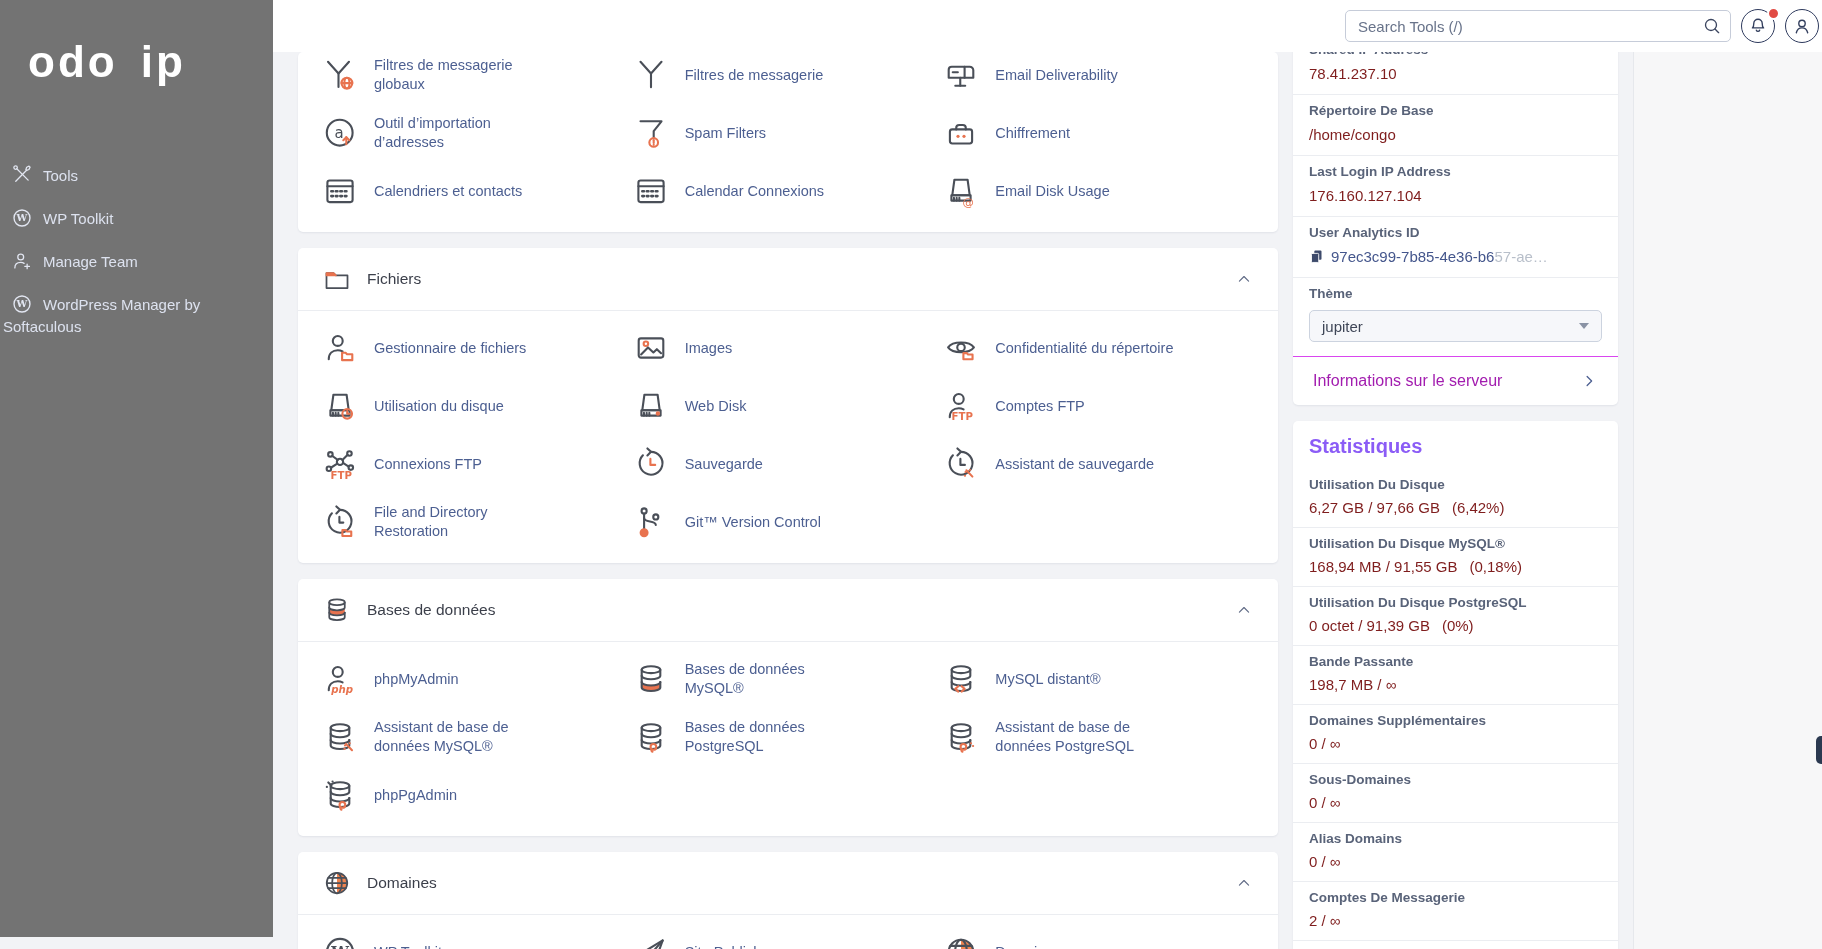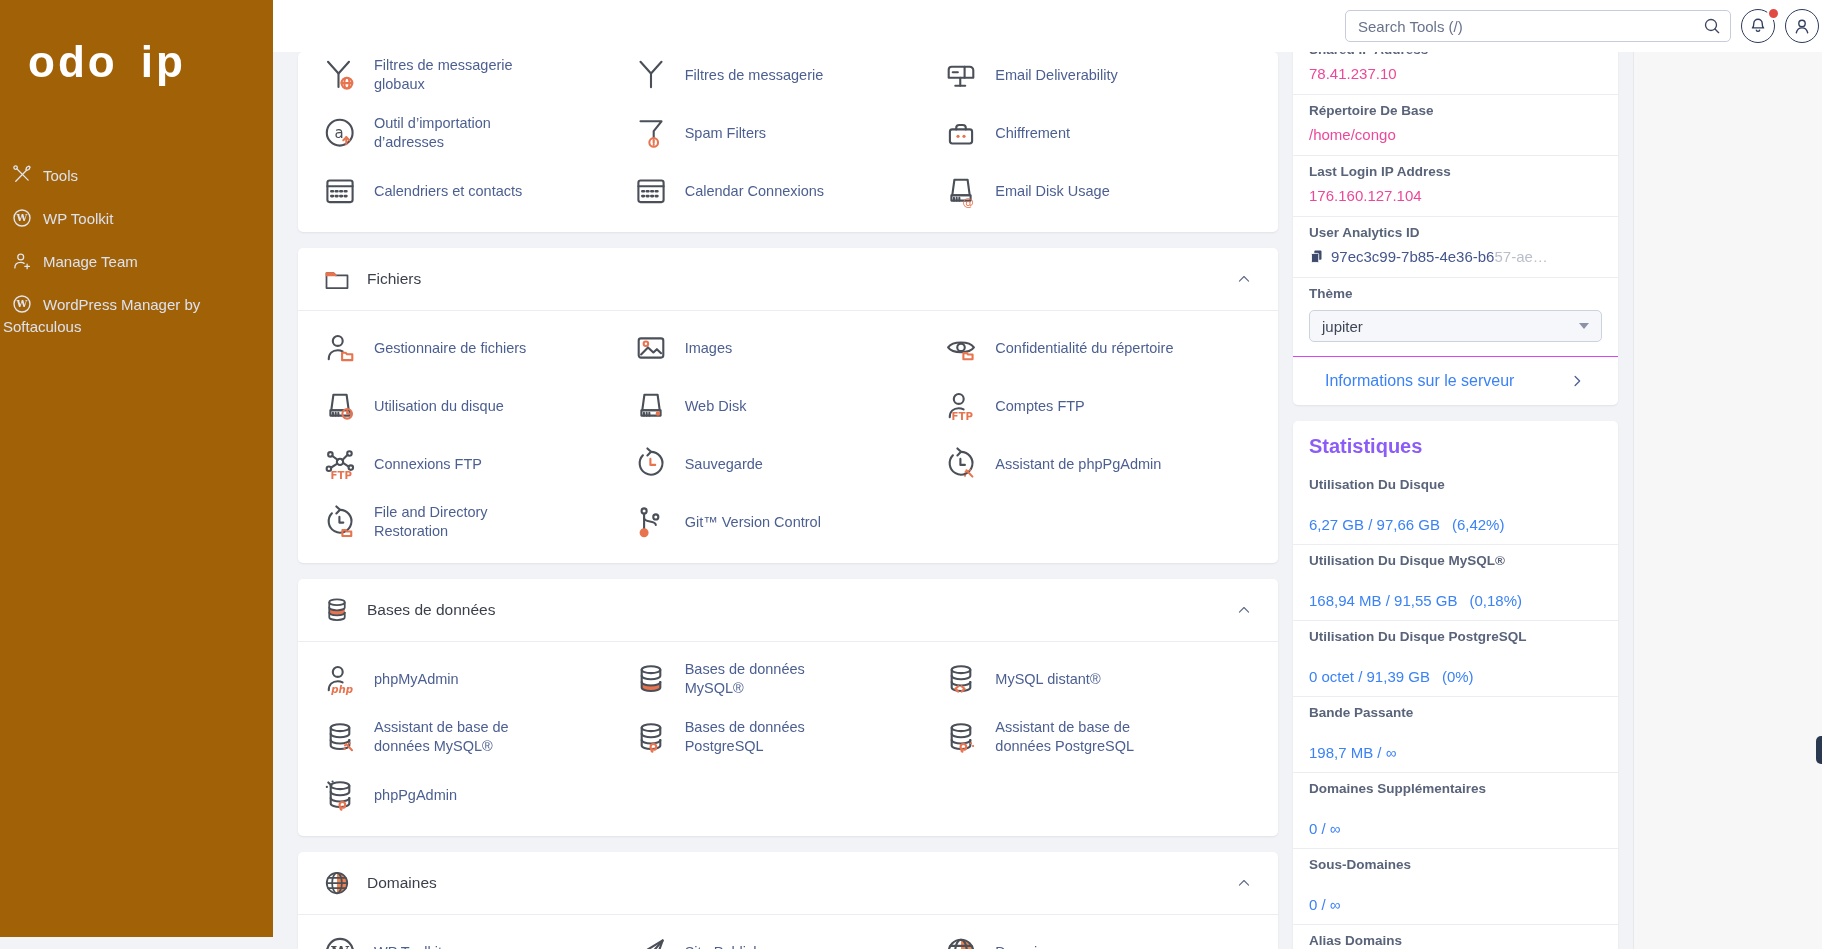--- a/index.html
+++ b/index.html
@@ -9,7 +9,7 @@
     -webkit-font-smoothing:antialiased;
   }
   
-  .sidebar{position:absolute;left:0;top:0;bottom:12px;width:273px;background:#a16207;z-index:30;}
+  .sidebar{position:absolute;left:0;top:0;bottom:12px;width:273px;background:#737373;z-index:30;}
   .logo{padding:36px 0 0 28px;color:#fff;font-size:44px;font-weight:bold;letter-spacing:3px;word-spacing:8px;line-height:52px;}
   .side-menu{margin-top:66px;}
   .side-item{padding:10px 3px;color:#dde2ef;font-size:15px;line-height:22px;cursor:pointer;}

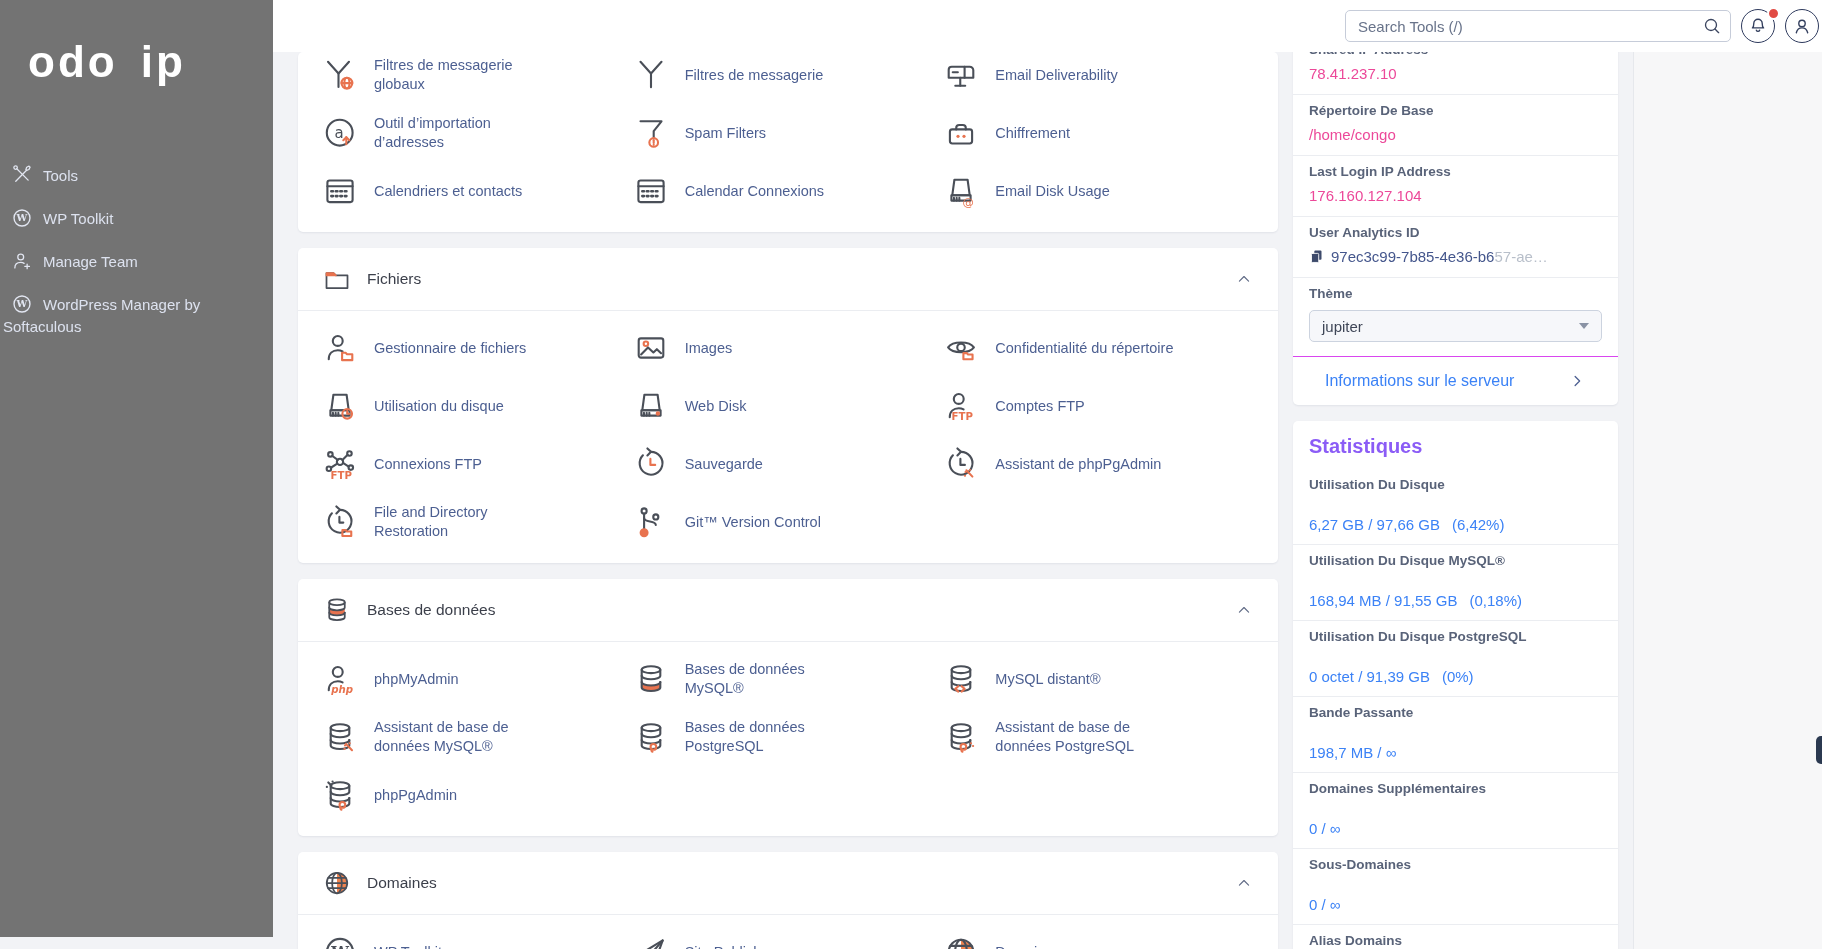--- a/index.html
+++ b/index.html
@@ -51,7 +51,7 @@
   .info-card{margin-top:-18px;}
   .info-row{padding:8px 16px 10px;border-bottom:1px solid #ebedf1;}
   .info-label{font-size:13.5px;line-height:16px;font-weight:bold;color:#596379;}
-  .info-value{margin-top:6px;font-size:15px;line-height:20px;color:#ec4899;}
+  .info-value{margin-top:6px;font-size:15px;line-height:20px;color:#7f1d1d;}
   .analytics-val{color:#44568c;}
   .copy-ico{display:inline-block;width:15px;height:15px;vertical-align:-2px;margin-right:7px;cursor:pointer;}
   .faded{color:#b8bfca;}

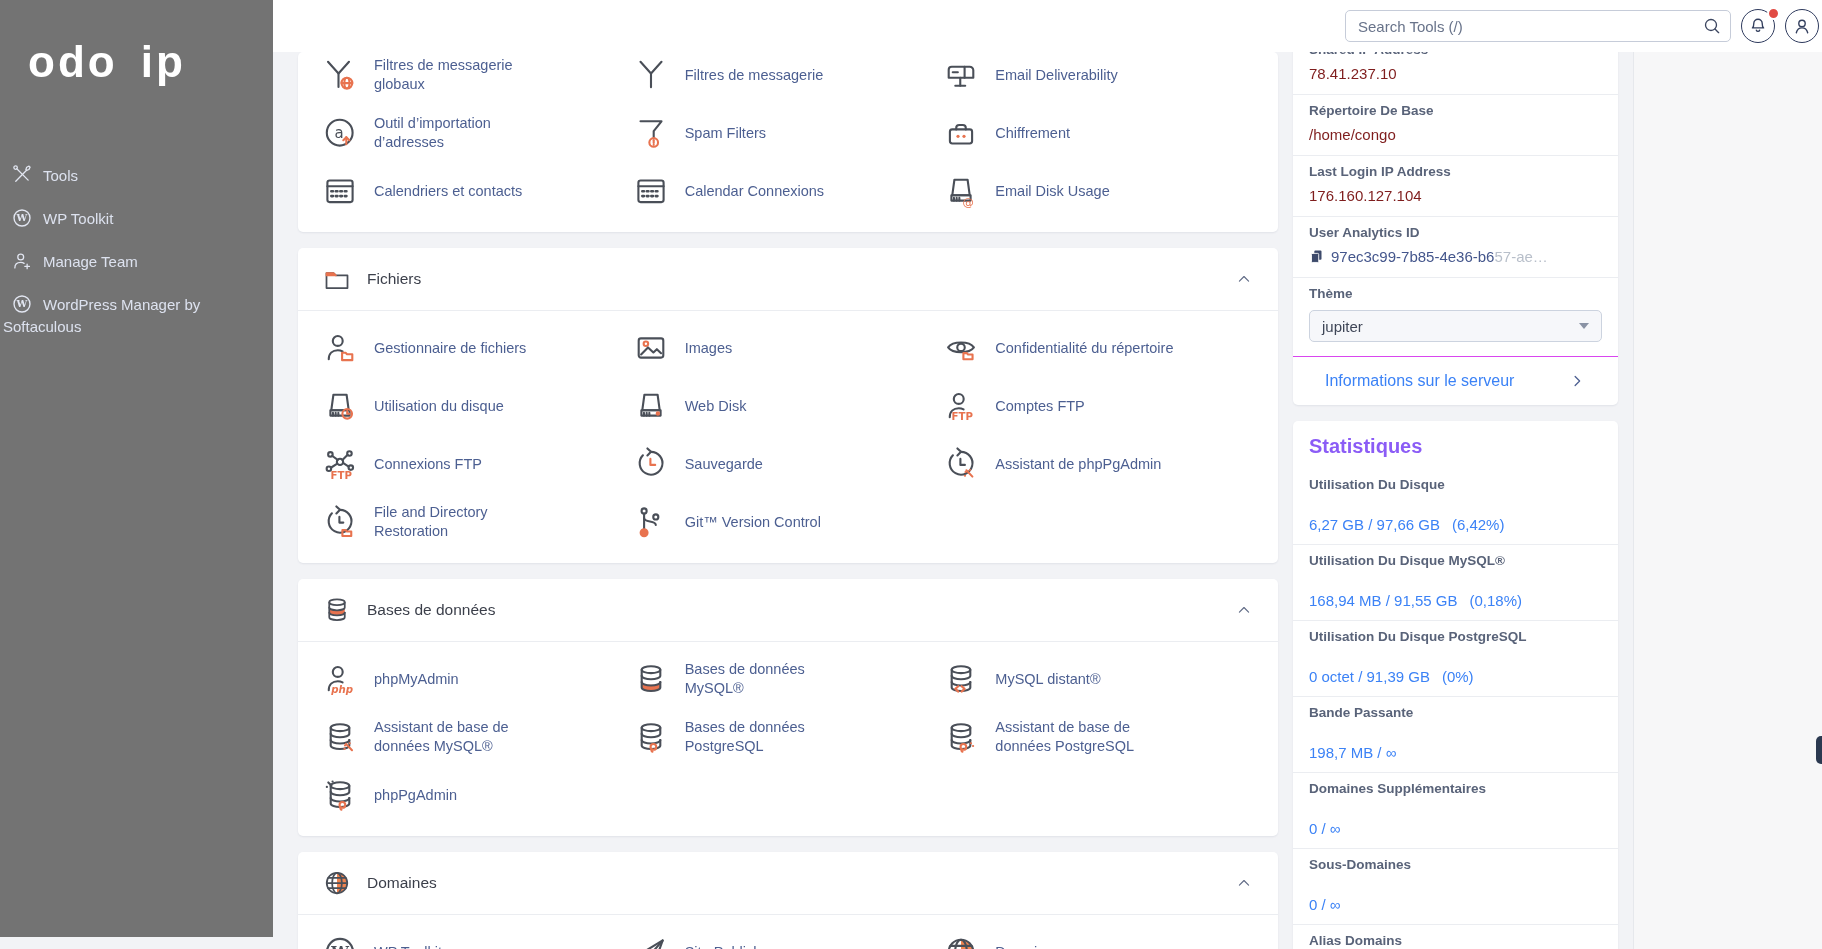--- a/index.html
+++ b/index.html
@@ -60,7 +60,7 @@
     display:flex;align-items:center;padding:0 12px;font-size:15px;color:#3f4657;cursor:pointer;position:relative;}
   .caret{margin-left:auto;width:0;height:0;border-left:5px solid transparent;border-right:5px solid transparent;
     border-top:6px solid #8a93a5;}
-  .srv-link{display:flex;align-items:center;padding:15px 32px;font-size:16px;color:#3b82f6;cursor:pointer;}
+  .srv-link{display:flex;align-items:center;padding:15px 20px;font-size:16px;color:#a21caf;cursor:pointer;}
   .srv-chevron{width:18px;height:18px;margin-left:auto;}
   .stats-card{padding-bottom:50px;}
   .stats-title{padding:16px 16px 14px;font-size:20px;line-height:18px;font-weight:bold;color:#8b5cf6;}

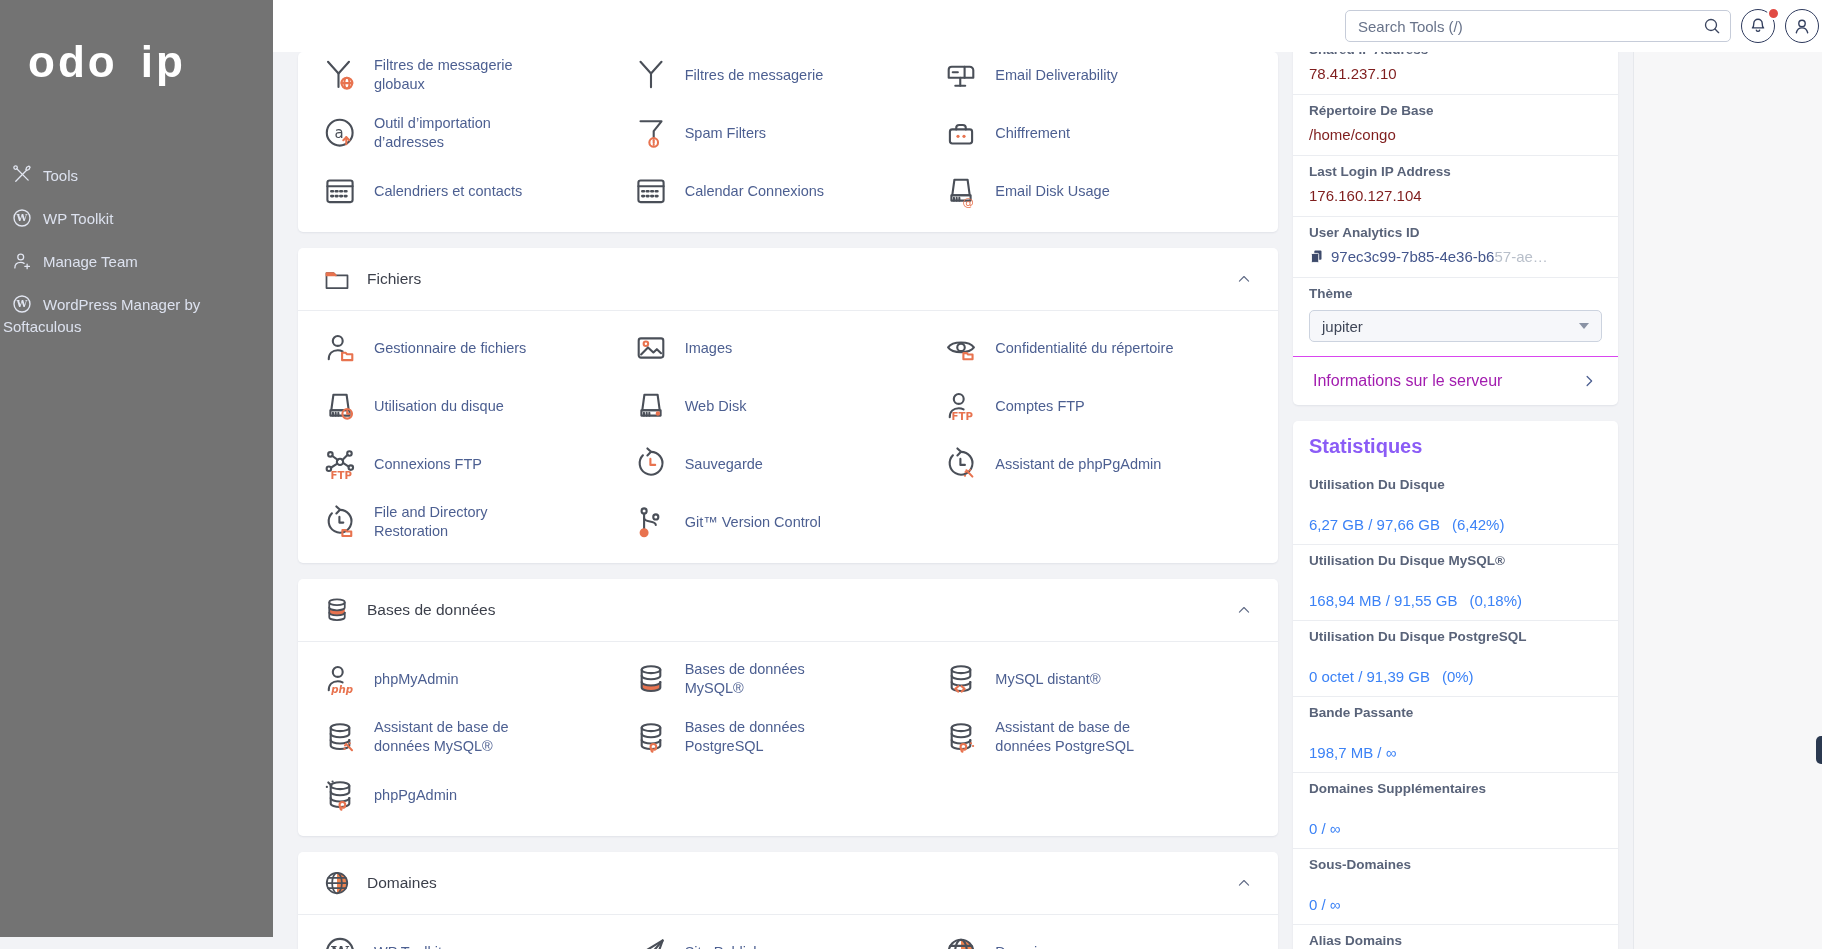--- a/index.html
+++ b/index.html
@@ -366,7 +366,7 @@
               </g>
             </svg>
           </span>
-          <span class="tool-label">Assistant de phpPgAdmin</span>
+          <span class="tool-label">Assistant de sauvegarde</span>
         </a>
         <a href="#" class="tool-item">
           <span class="tool-icon">

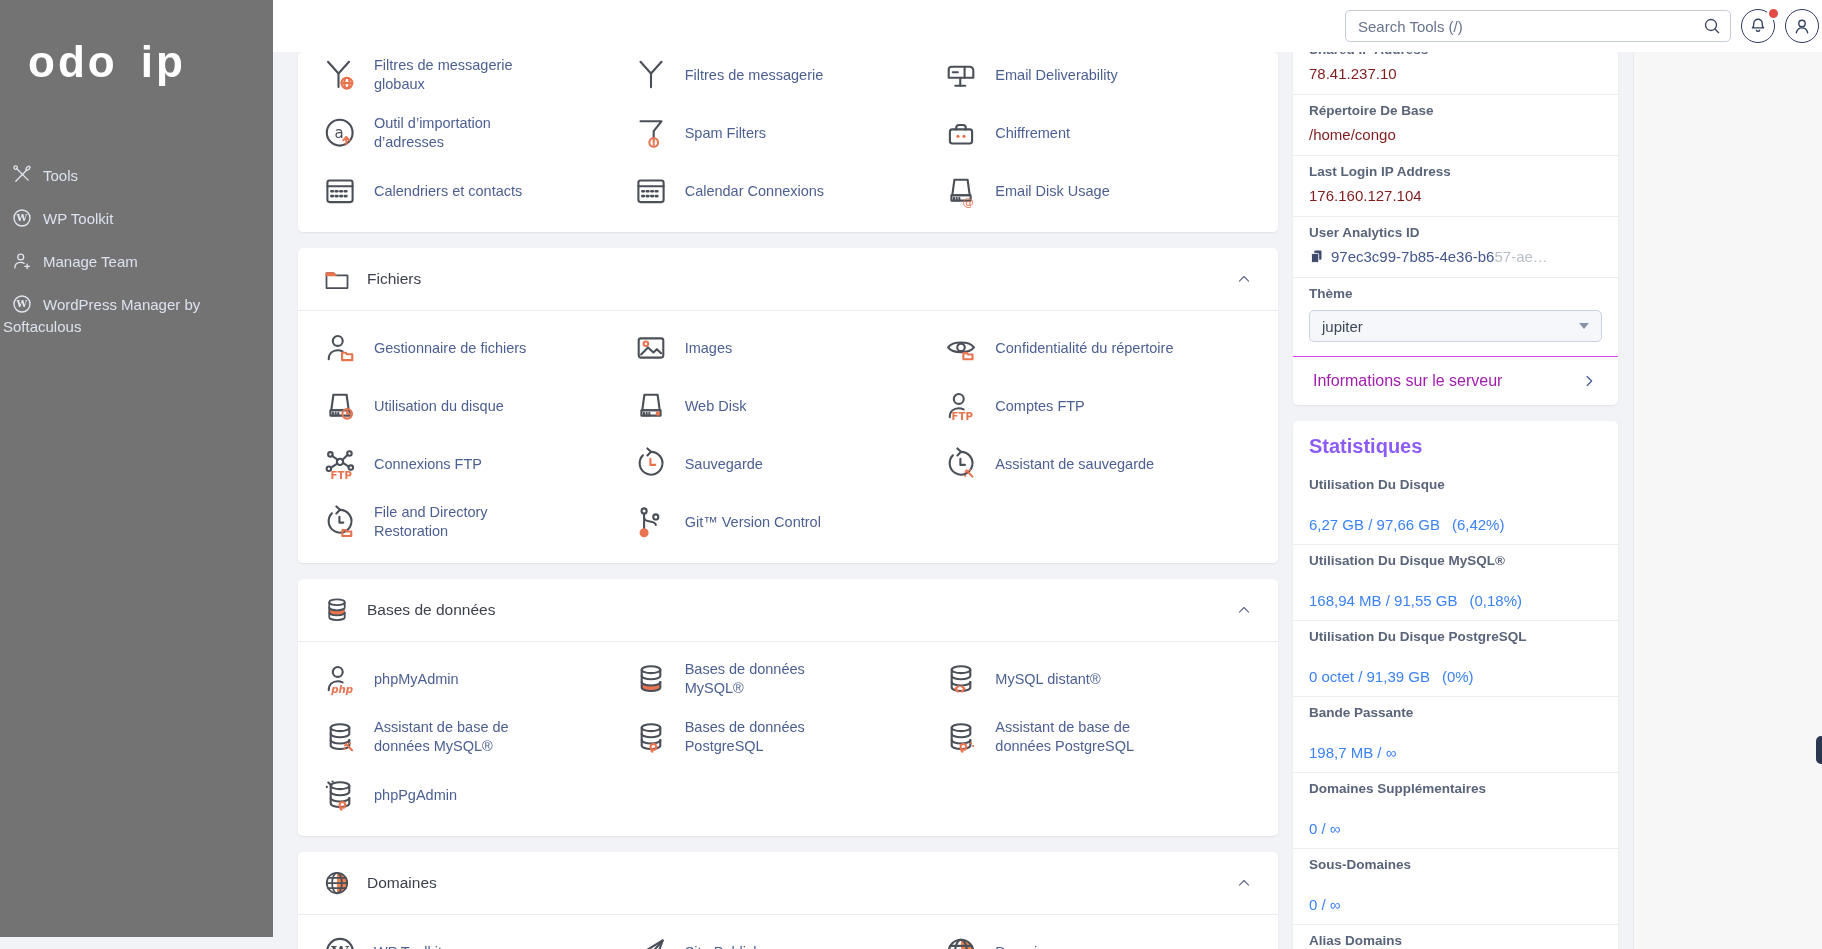--- a/index.html
+++ b/index.html
@@ -66,7 +66,7 @@
   .stats-title{padding:16px 16px 14px;font-size:20px;line-height:18px;font-weight:bold;color:#8b5cf6;}
   .stat-row{padding:8px 16px 9px;border-bottom:1px solid #ebedf1;}
   .stat-label{font-size:13.5px;line-height:16px;font-weight:bold;color:#596379;}
-  .stat-value{margin-top:22px;font-size:15px;line-height:20px;color:#3b82f6;}
+  .stat-value{margin-top:5px;font-size:15px;line-height:20px;color:#7f1d1d;}
   .pct{margin-left:12px;}
   .feedback-tab{position:absolute;left:1816px;top:736px;width:10px;height:28px;background:#2b3950;border-radius:5px 0 0 5px;z-index:5;cursor:pointer;}
 </style>

